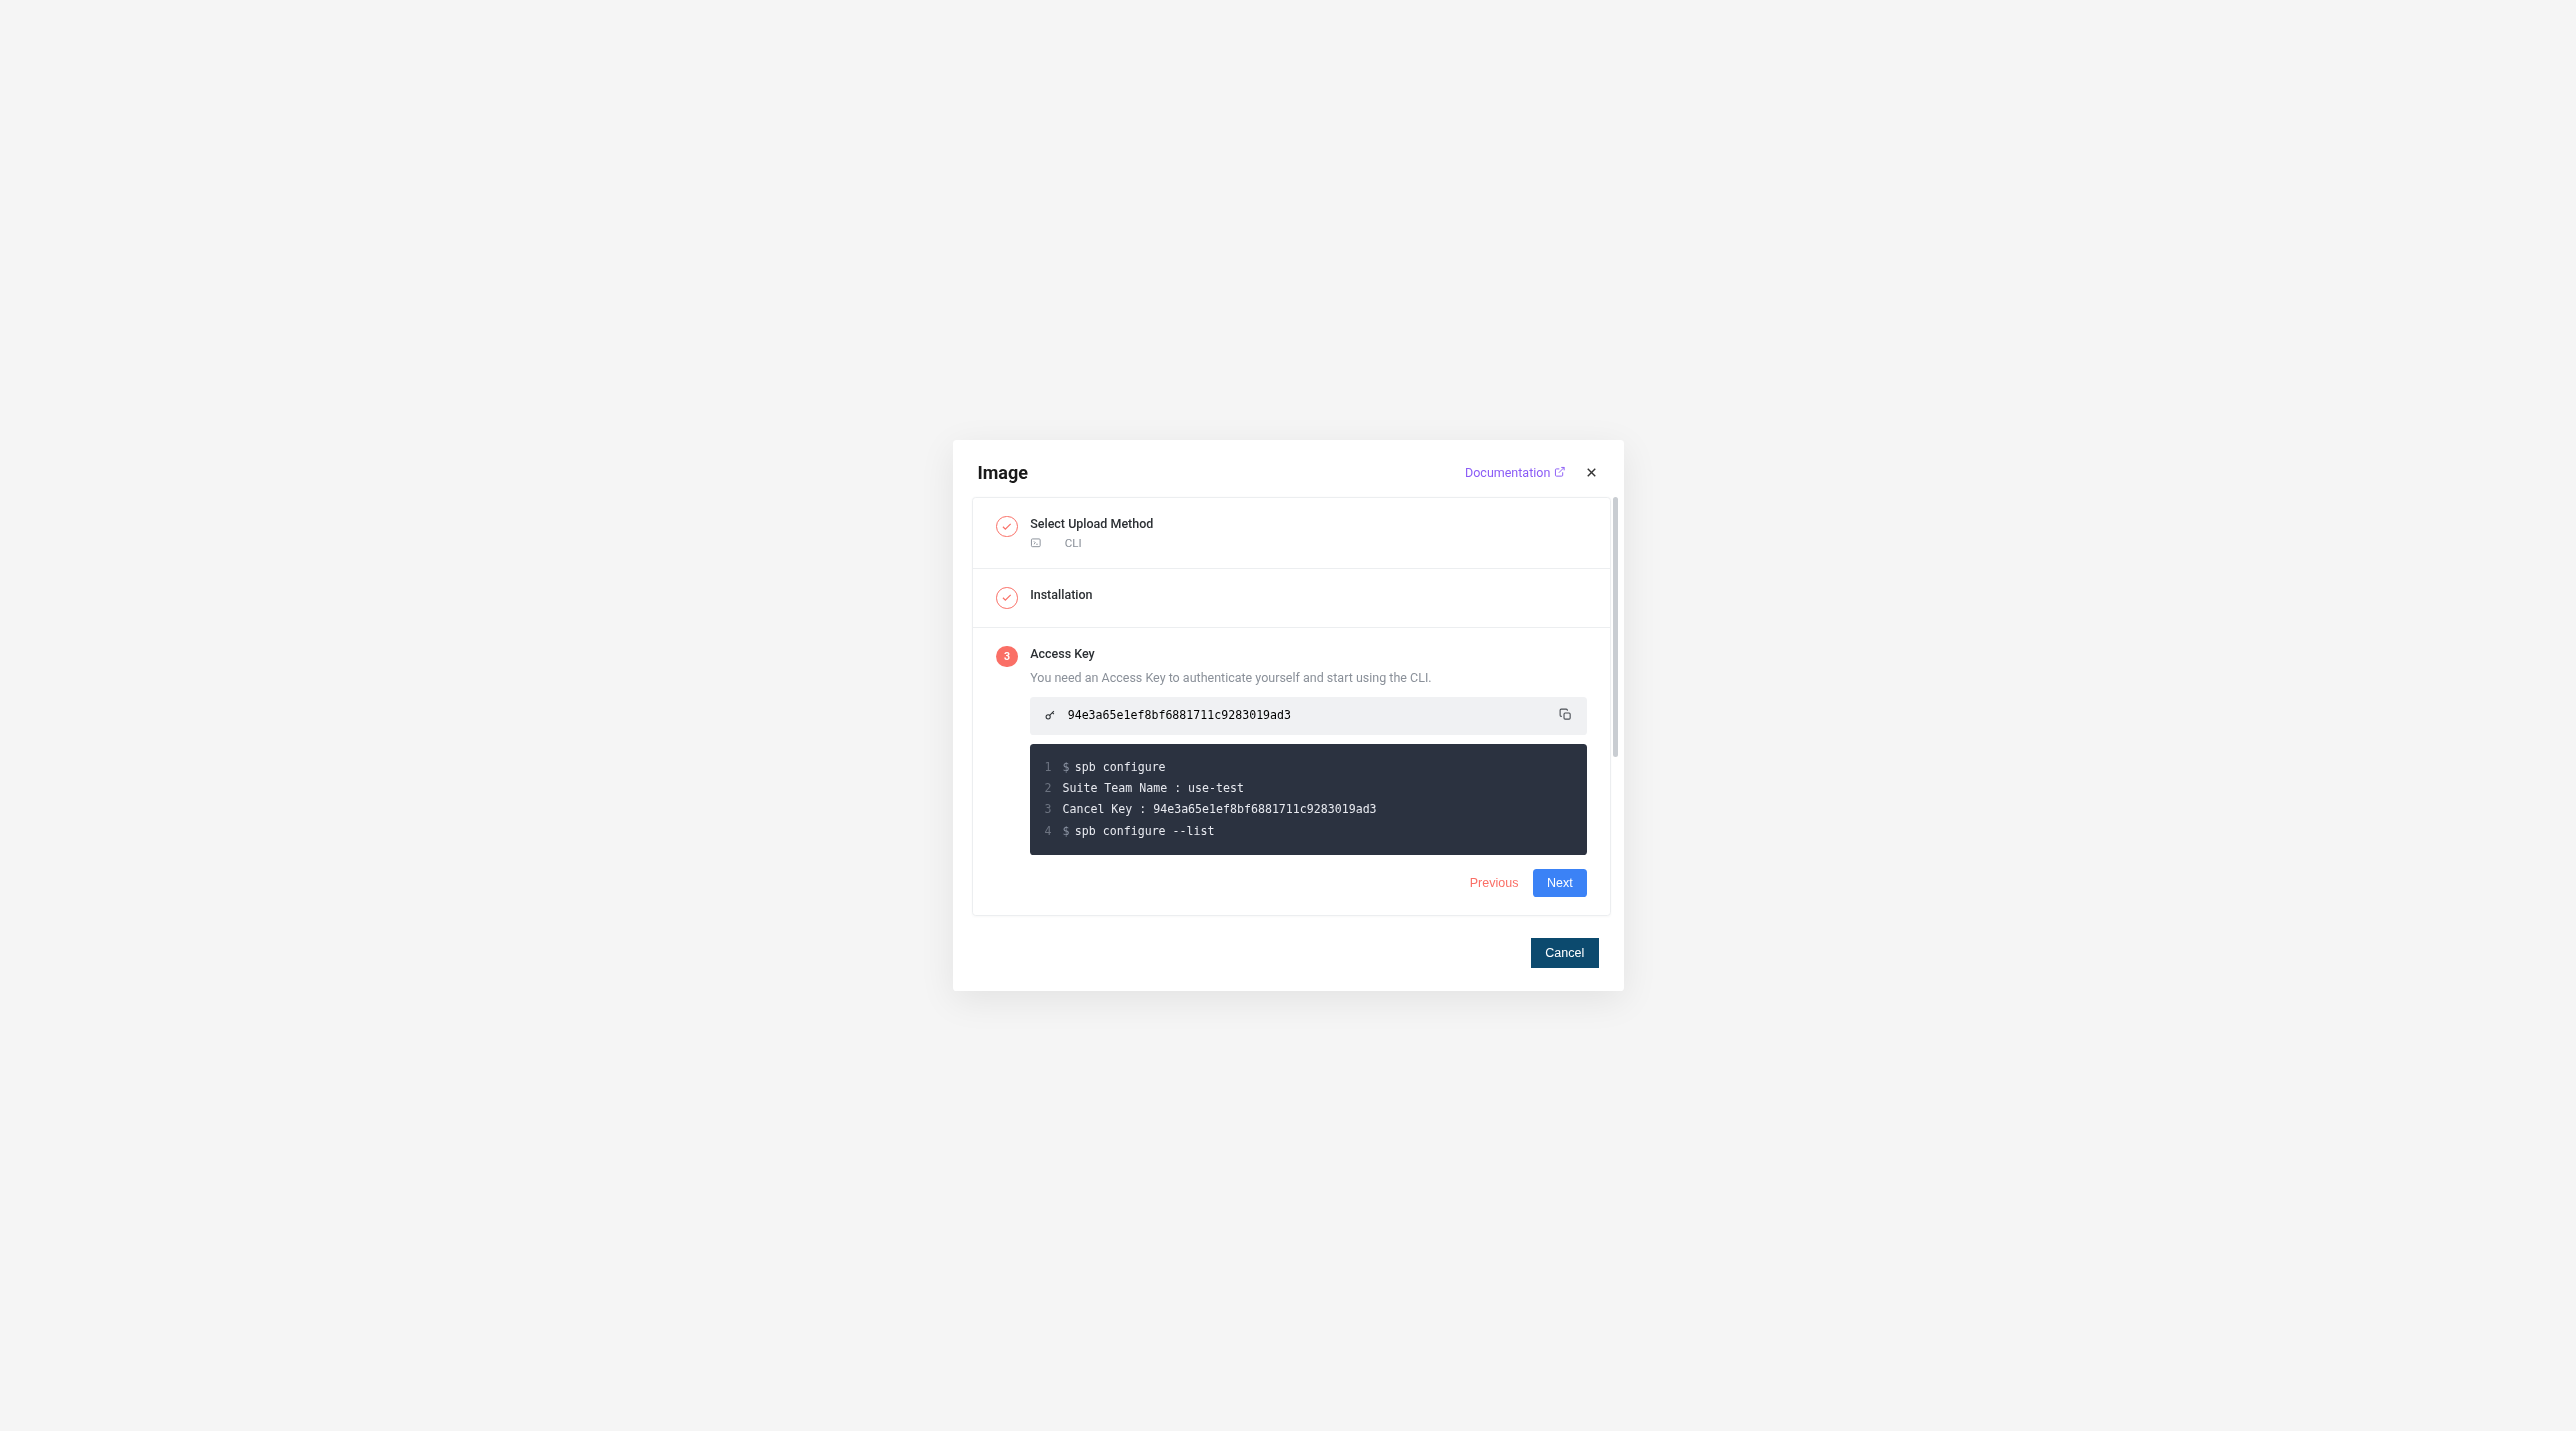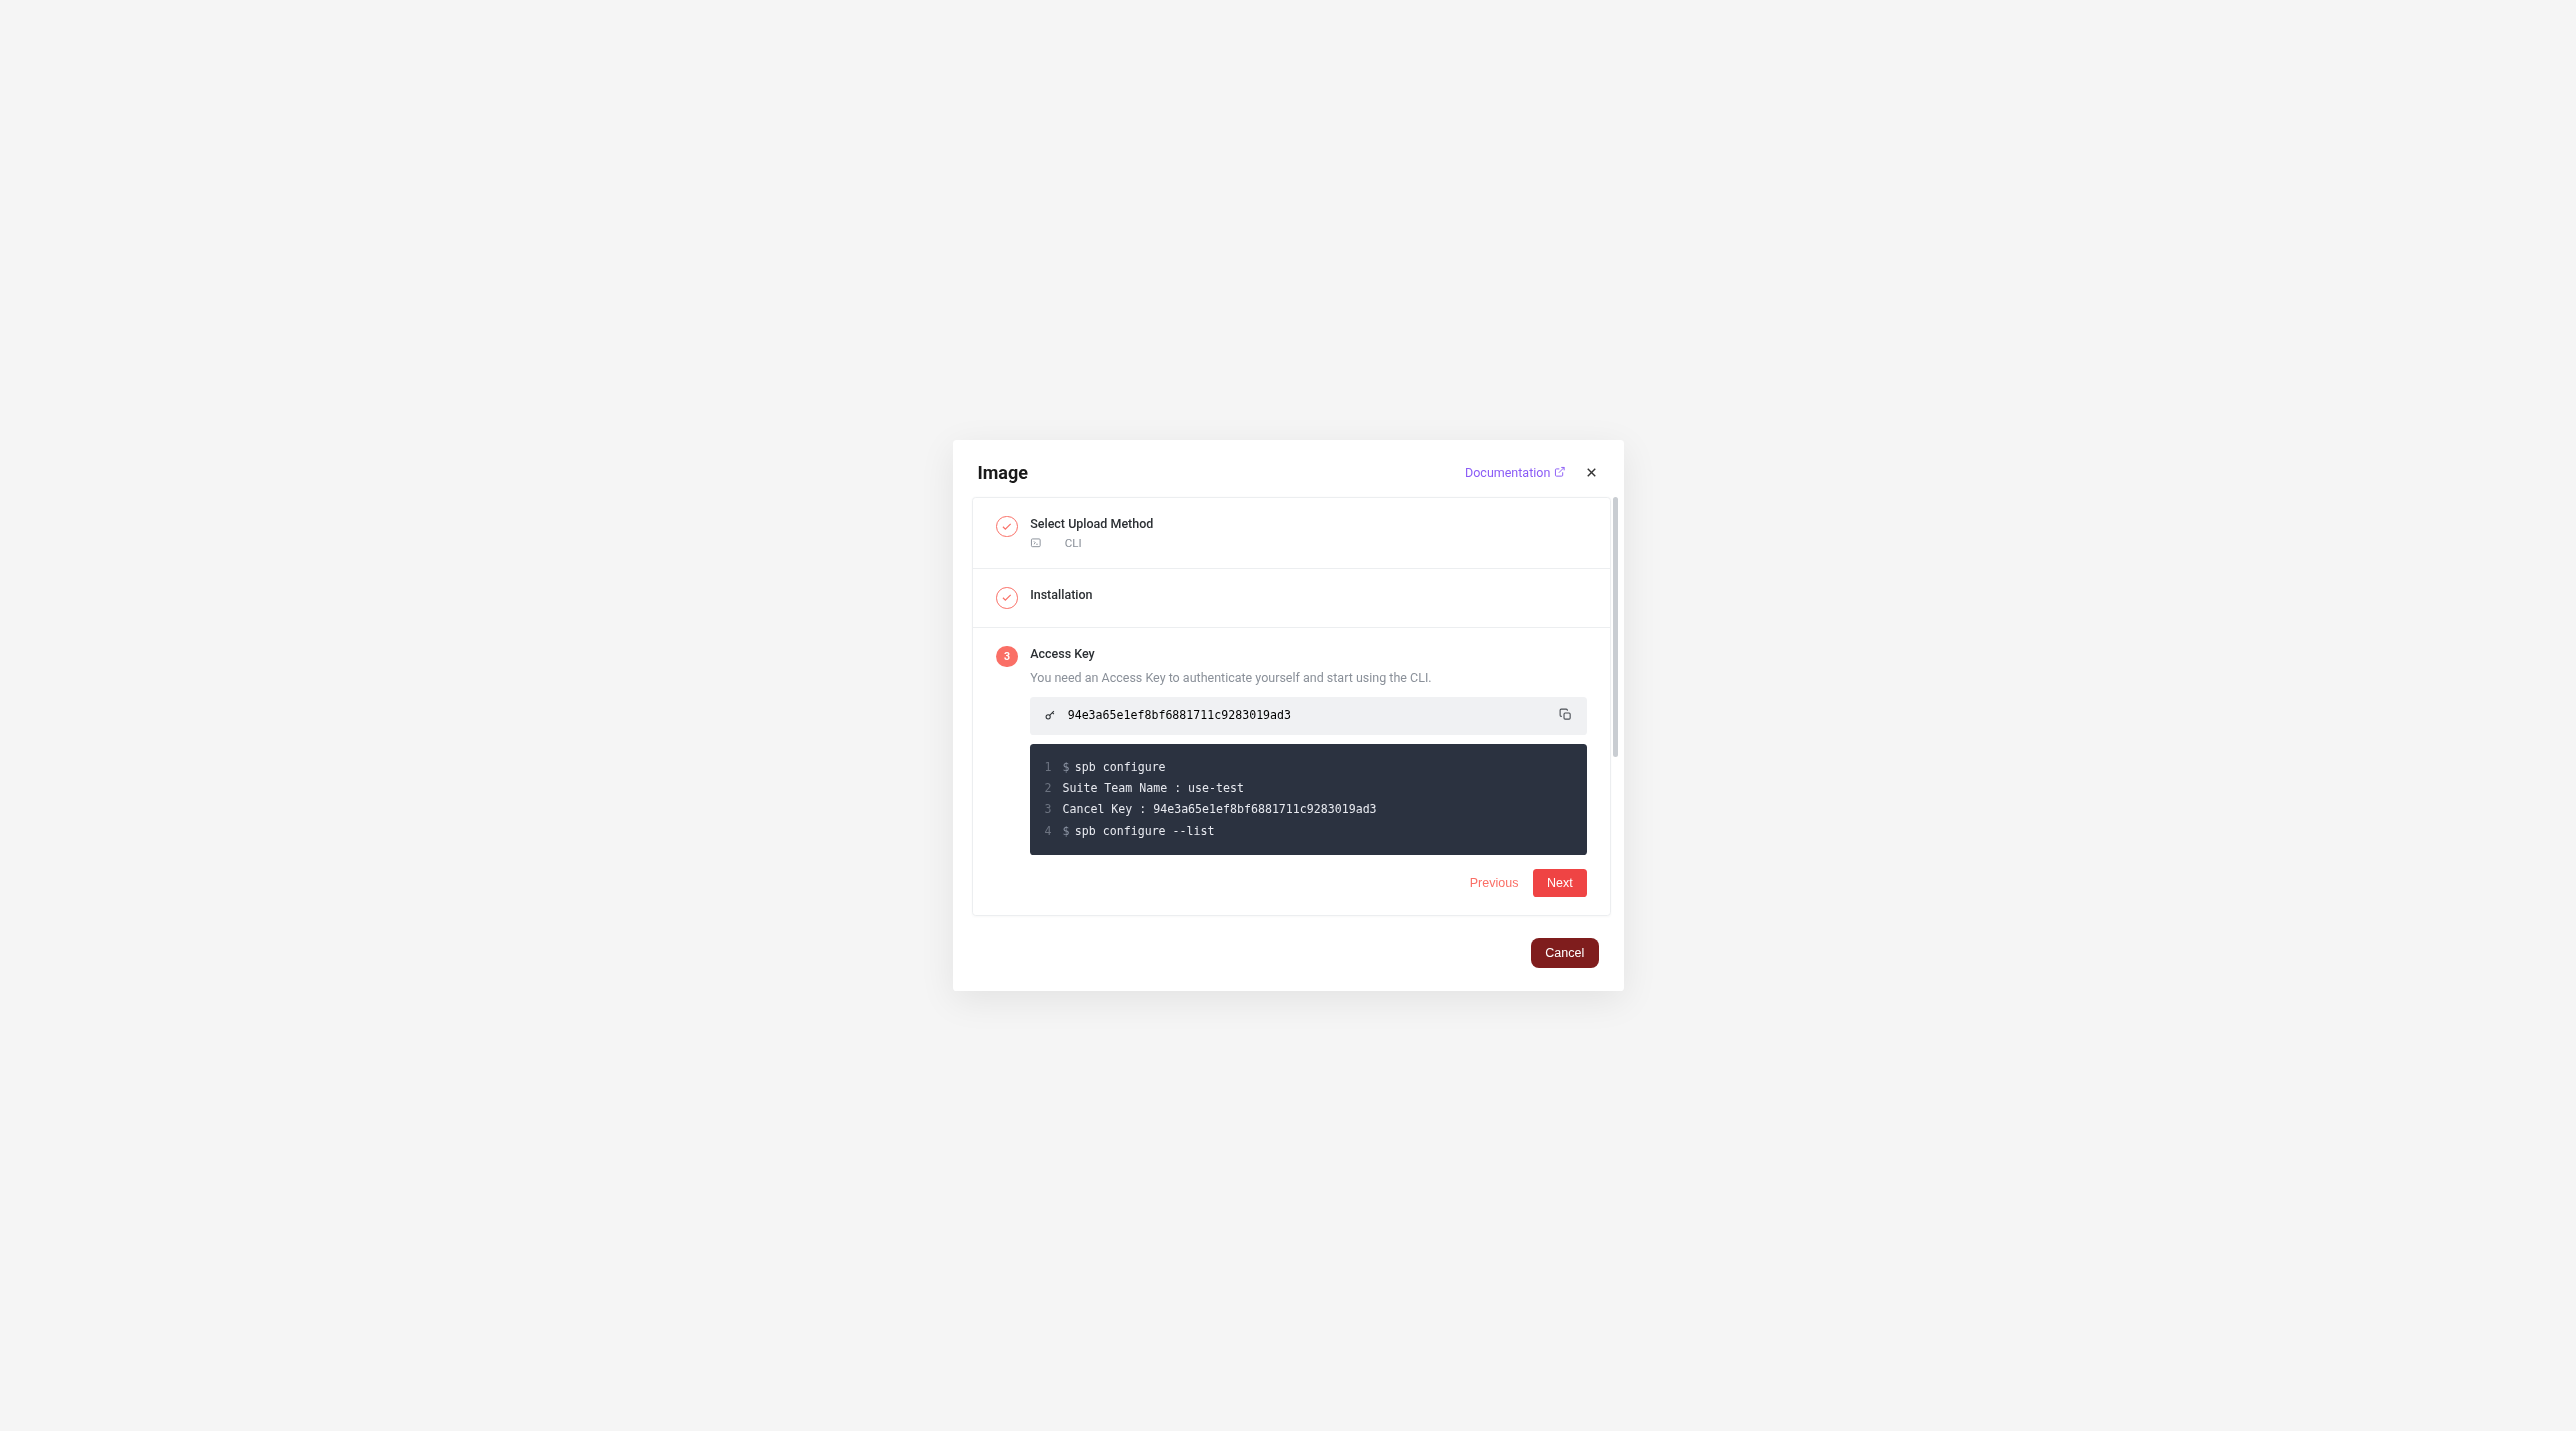--- a/index.html
+++ b/index.html
@@ -177,7 +177,7 @@
   cursor: pointer;
 }
 .btn-next {
-  background: #ef4444;
+  background: #3b82f6;
   border: none;
   color: #fff;
   font-size: 12.5px;

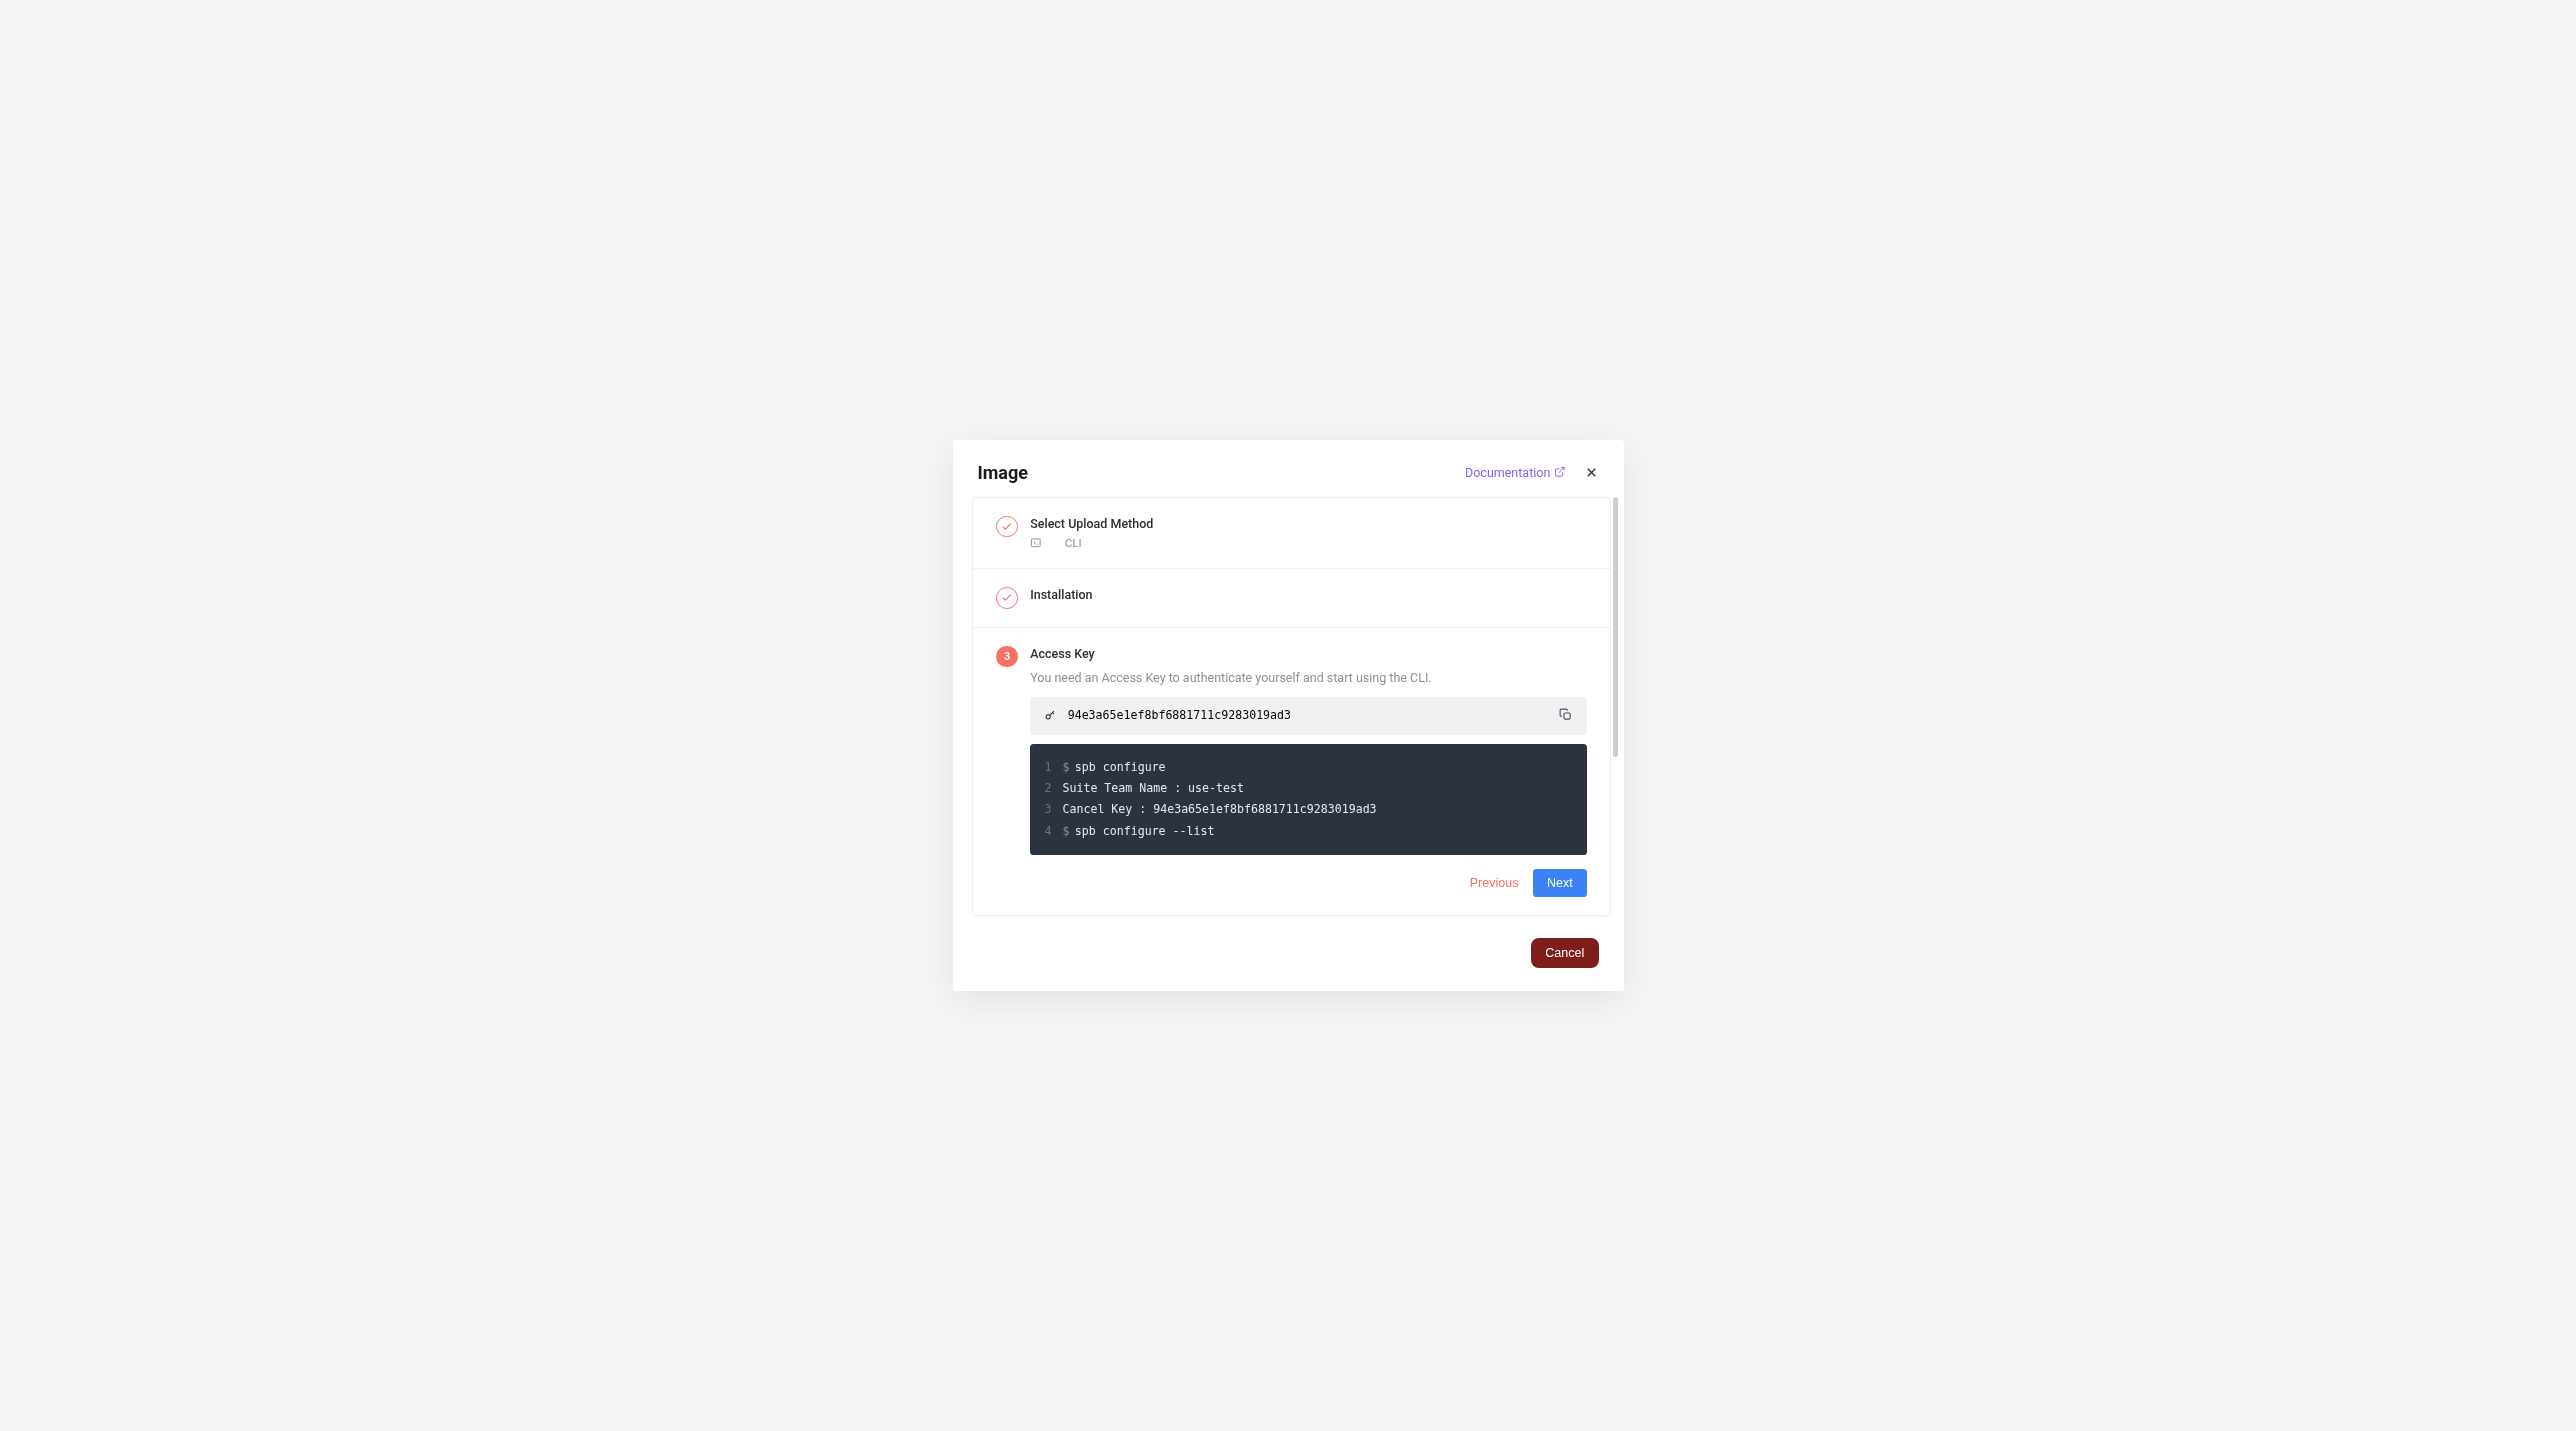--- a/index.html
+++ b/index.html
@@ -193,12 +193,12 @@
   padding: 21.5px 25px 23px;
 }
 .btn-cancel {
-  background: #7f1d1d;
+  background: #0c4a6e;
   color: #fff;
   border: none;
   font-size: 12.5px;
   padding: 8px 14.3px;
-  border-radius: 8px;
+  border-radius: 0;
   cursor: pointer;
 }
 </style>

